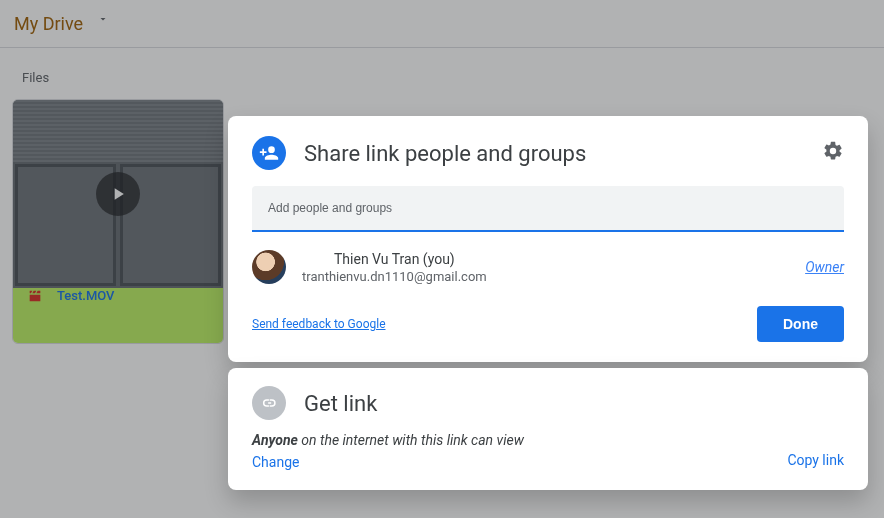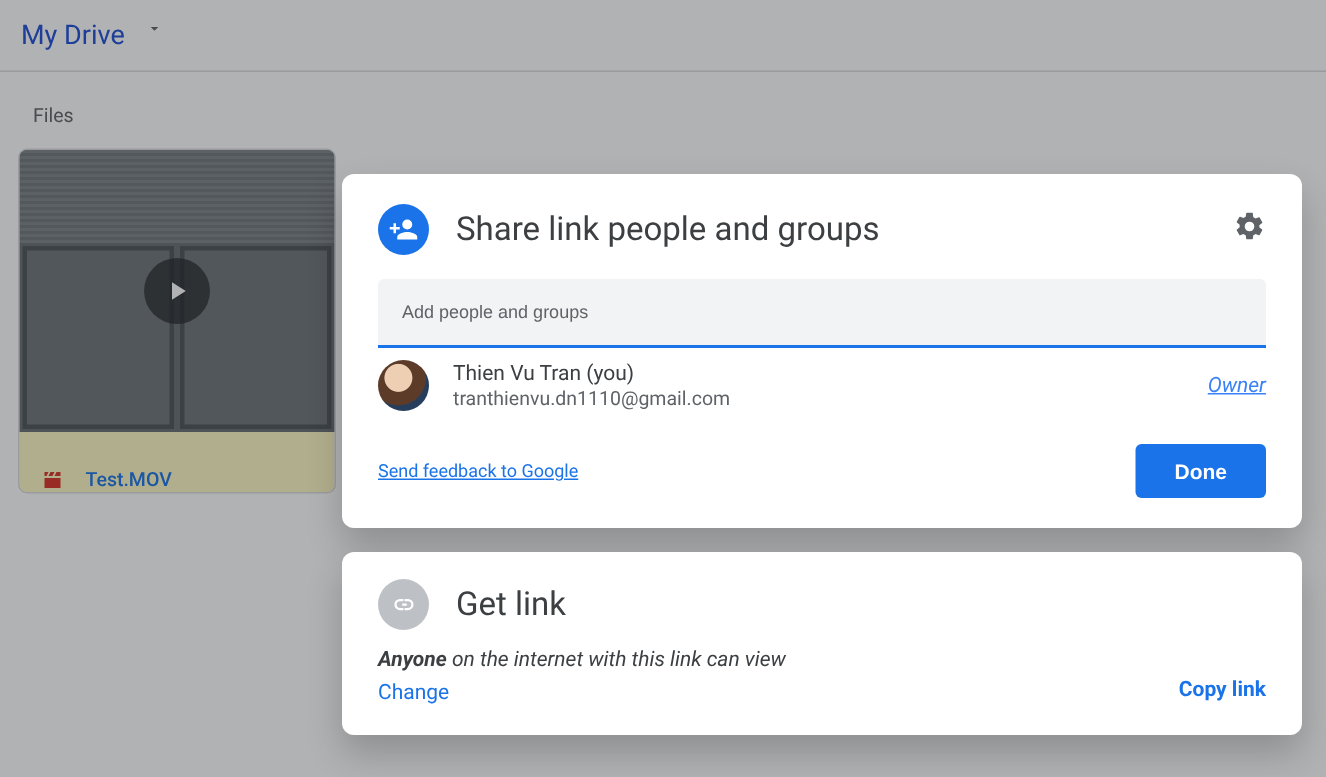--- a/index.html
+++ b/index.html
@@ -27,7 +27,7 @@
       display: flex;
       align-items: flex-start;
       gap: 8px;
-      color: #1d4ed8;
+      color: #a16207;
       font-size: 18px;
     }
     .breadcrumb .chev { display: flex; align-items: center; margin-left: 6px; }

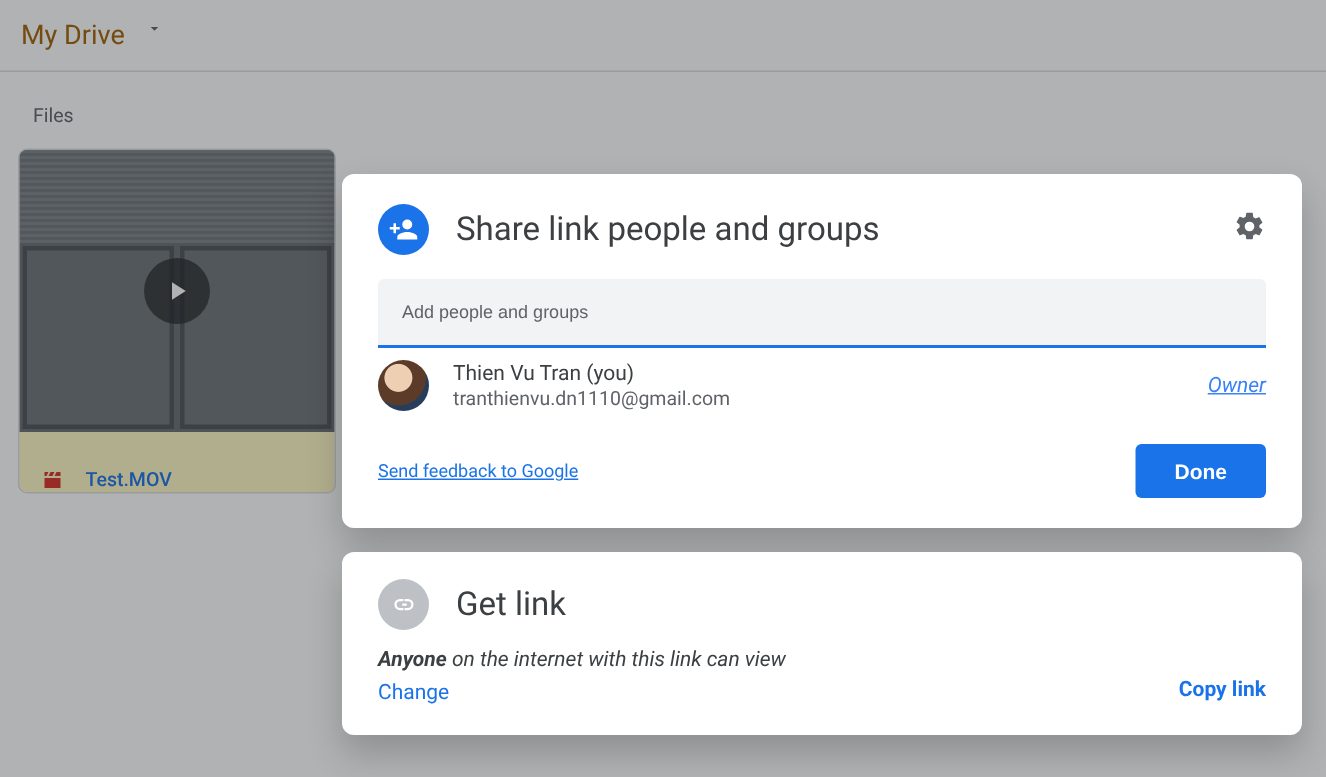--- a/index.html
+++ b/index.html
@@ -156,10 +156,11 @@
     }
     .people-input::placeholder { color: #5f6368; }
     .user-row {
-      margin-top: 8px;
+      margin-top: 18px;
       display: flex;
       align-items: center;
       gap: 16px;
+      text-align: center;
     }
     .avatar {
       width: 34px; height: 34px;

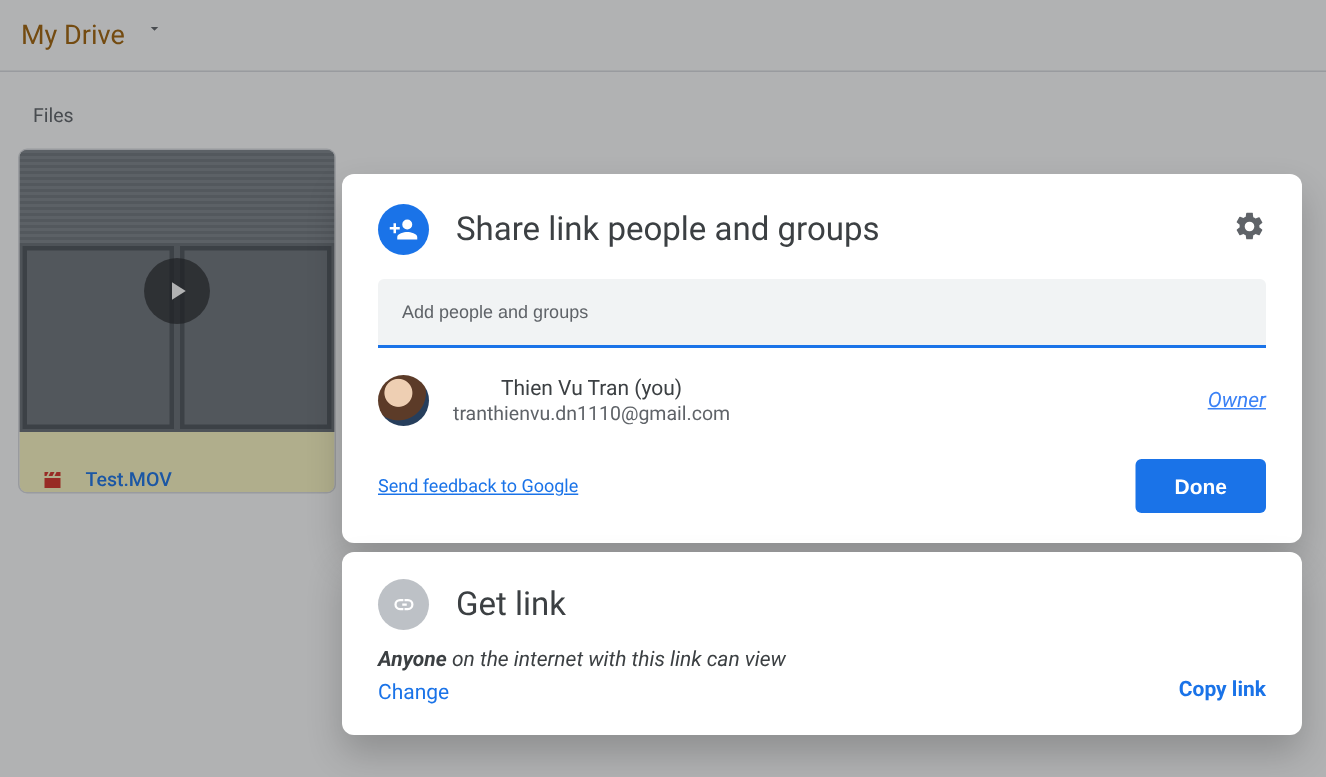--- a/index.html
+++ b/index.html
@@ -88,15 +88,15 @@
     }
     .play-btn svg { fill: #fff; }
     .file-meta {
-      height: 40px;
-      display: flex;
-      align-items: flex-end;
+      height: 55px;
+      display: flex;
+      align-items: flex-start;
       padding: 0 14px;
       gap: 14px;
       font-size: 13px;
       color: #1a73e8;
       font-weight: 500;
-      background: #fef9c3;
+      background: #bef264;
     }
     .file-meta .clapper svg { display:block; }
     .overlay-dim {

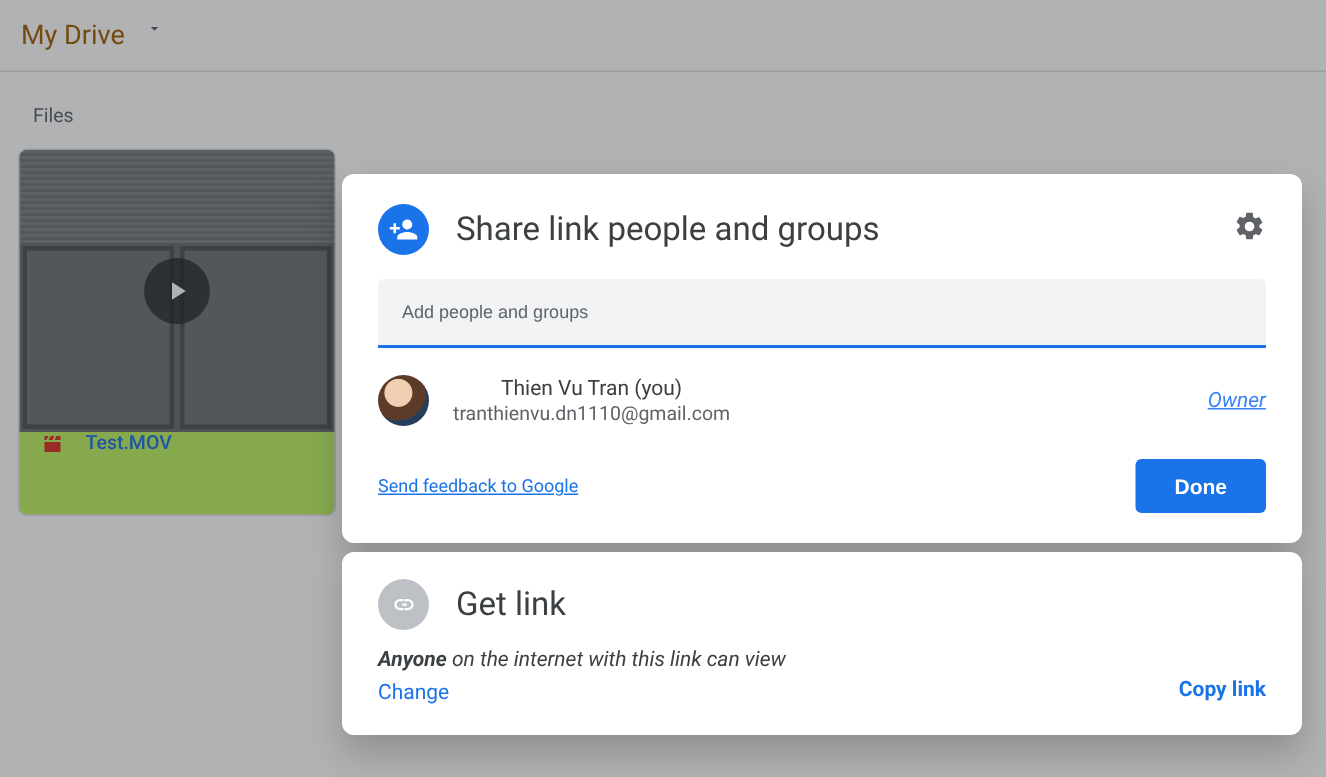--- a/index.html
+++ b/index.html
@@ -229,7 +229,7 @@
     .copy-link {
       margin-left: auto;
       font-size: 14px;
-      font-weight: 700;
+      font-weight: 400;
       color: #1a73e8;
       cursor: pointer;
       align-self: flex-end;

